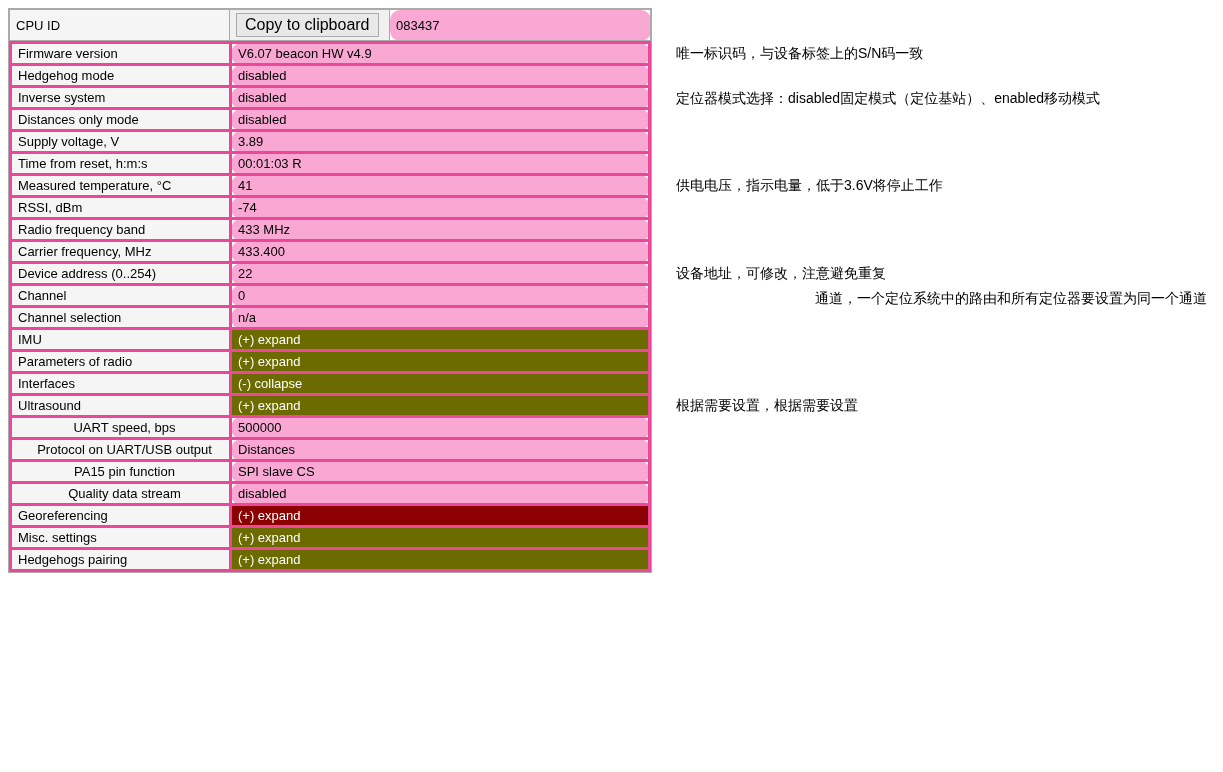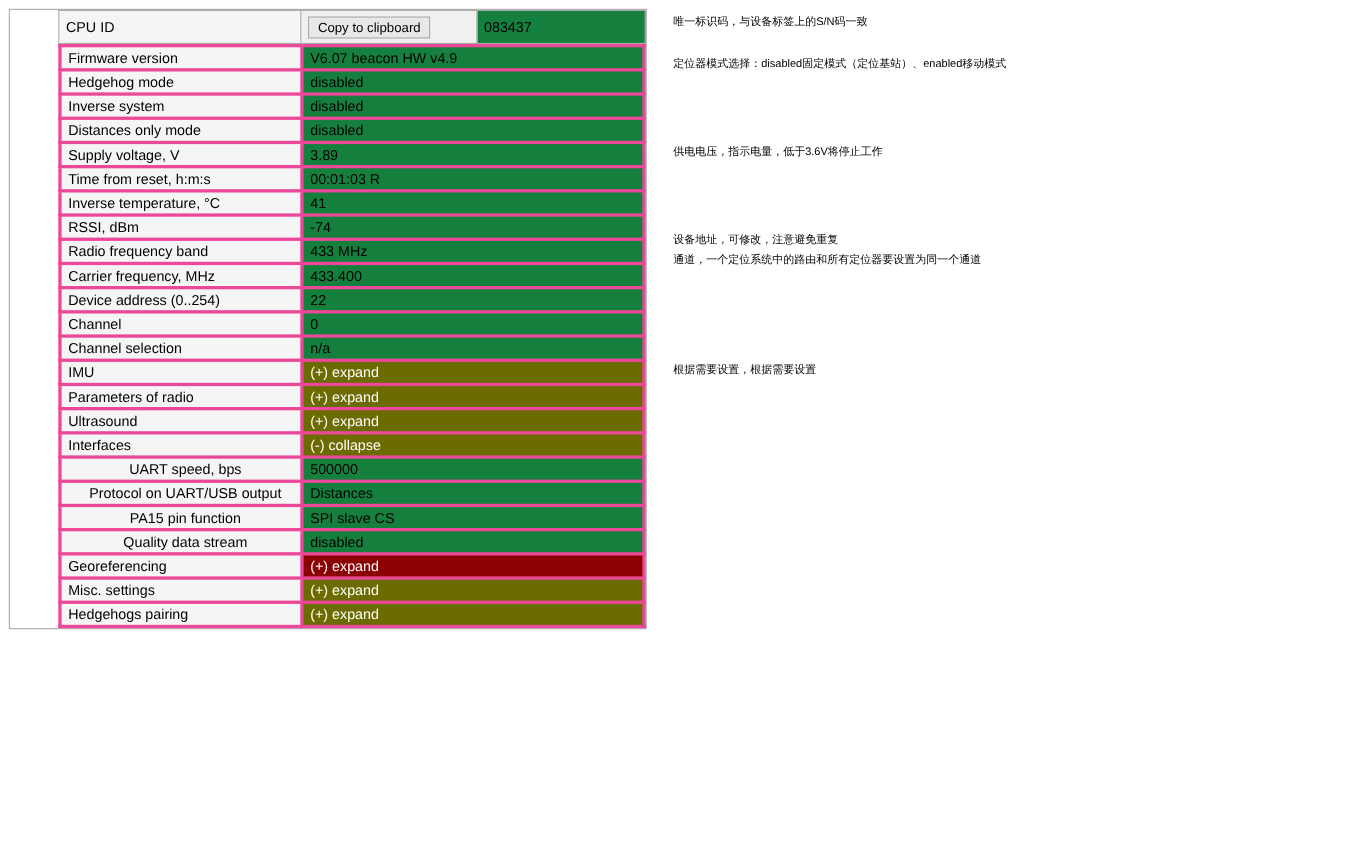--- a/index.html
+++ b/index.html
@@ -15,10 +15,9 @@
       gap: 16px;
     }
     .left-panel {
-      width: 580px;
+      width: 644px;
       flex-shrink: 0;
       border: 1px solid #aaa;
-      padding-left: 44px;
     }
     .right-panel {
       flex: 1;

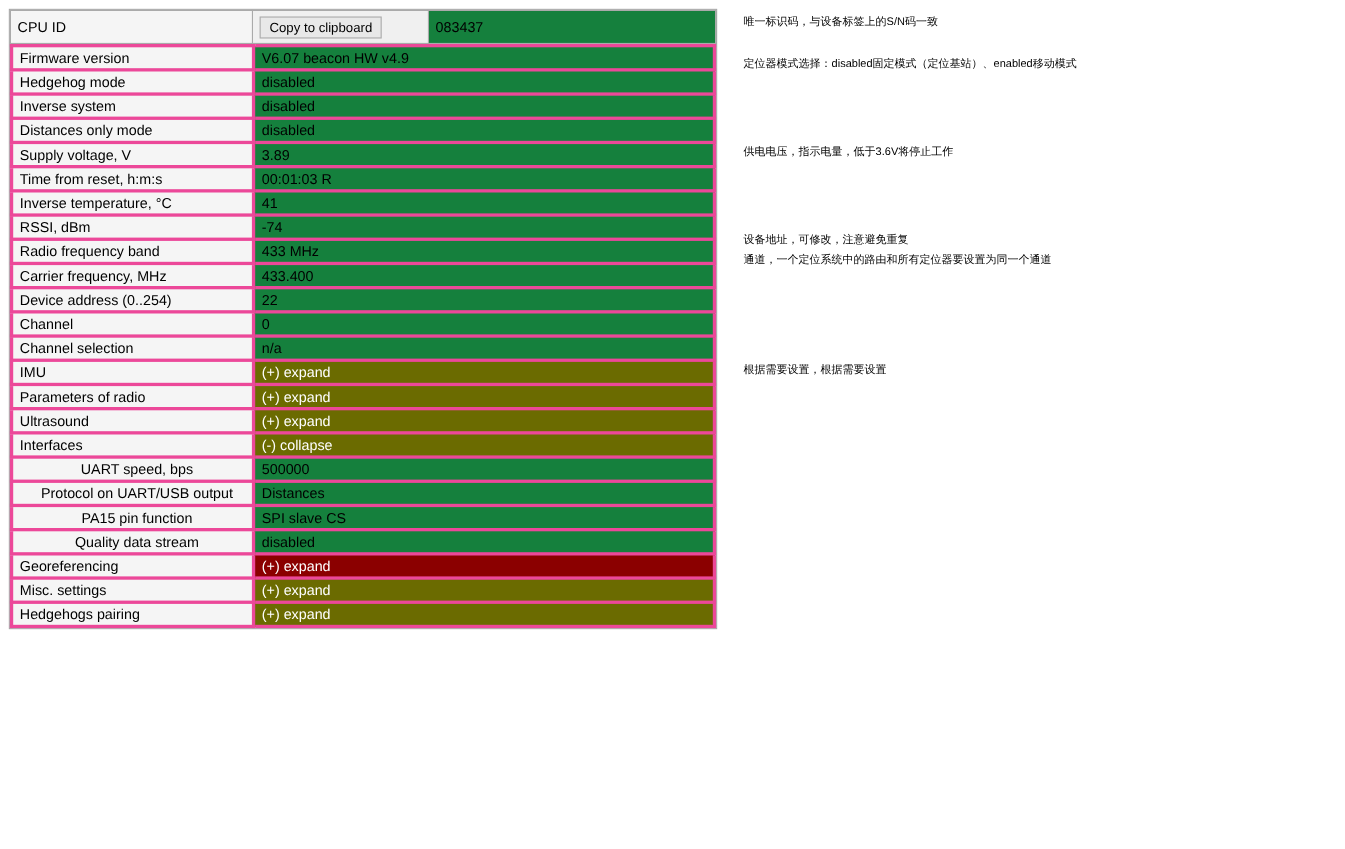--- a/index.html
+++ b/index.html
@@ -53,7 +53,7 @@
       border: 1px solid #aaa;
       padding: 2px 8px;
       cursor: pointer;
-      font-size: 12px;
+      font-size: 16px;
     }
     .expand-cell {
       background: #6b6b00;

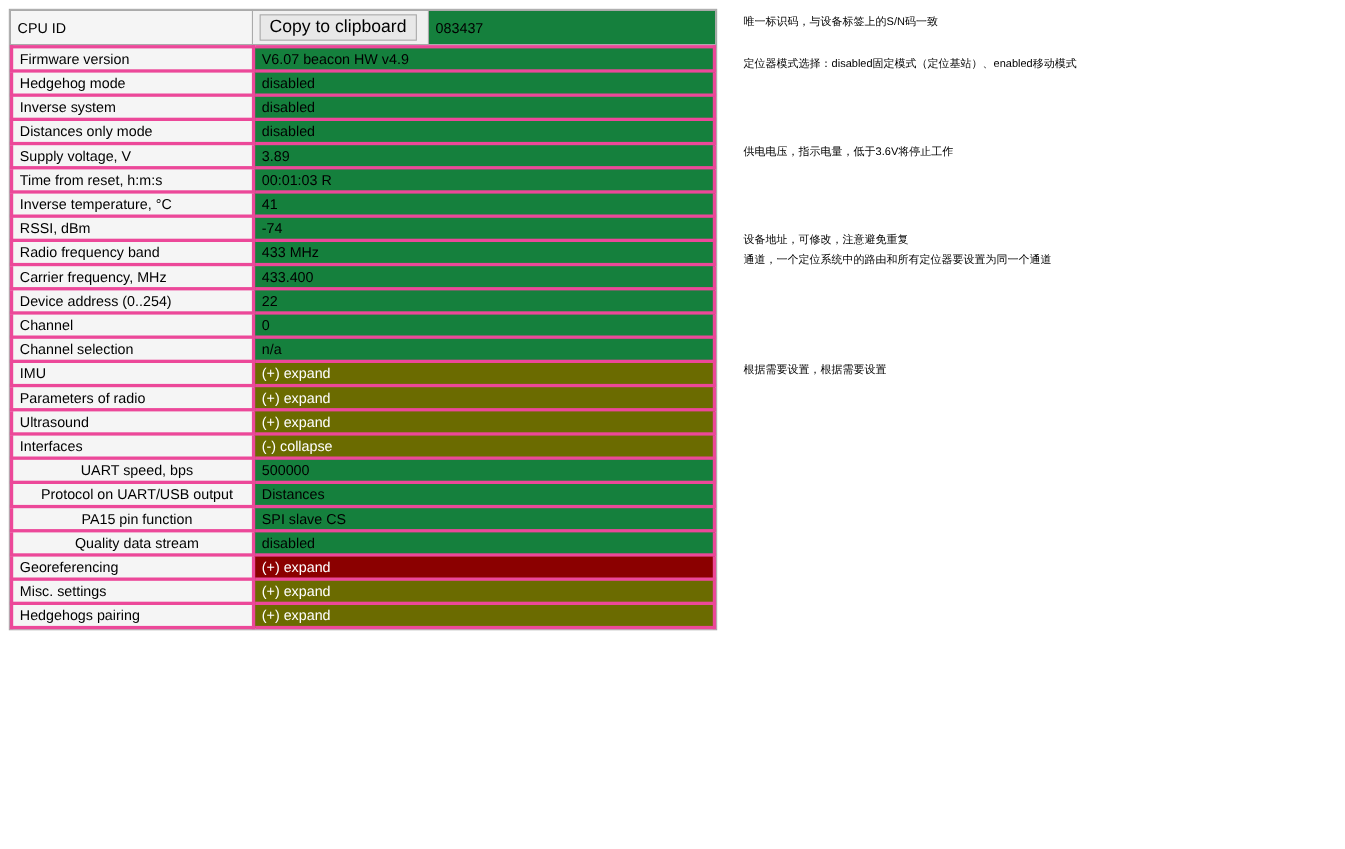--- a/index.html
+++ b/index.html
@@ -46,7 +46,8 @@
       text-align: center;
     }
     .value-cell {
-      background: #15803d;
+      background: #f9a8d4;
+      border-radius: 10px;
     }
     .copy-btn {
       background: #e8e8e8;

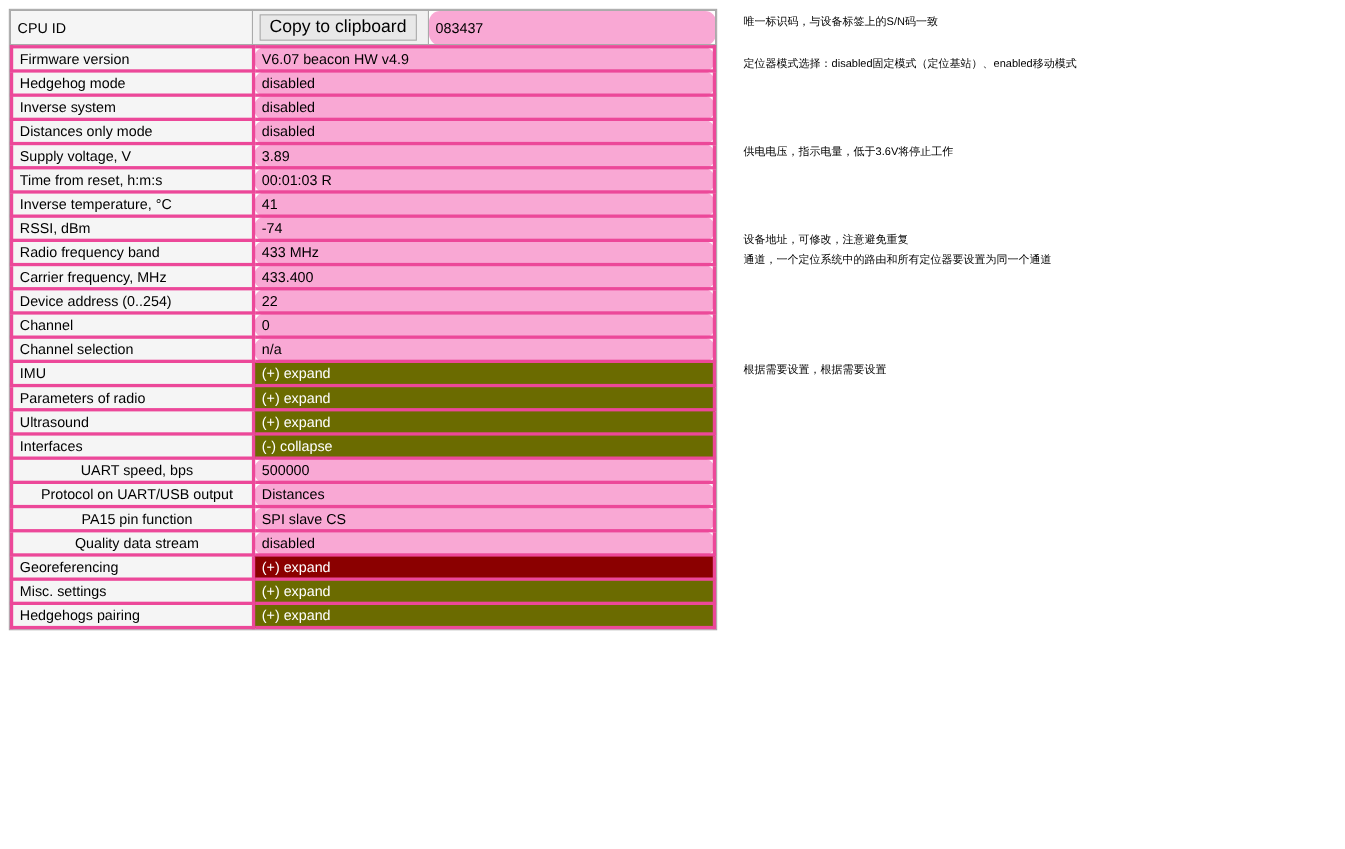--- a/index.html
+++ b/index.html
@@ -23,7 +23,8 @@
       flex: 1;
       padding: 4px 8px;
       line-height: 1.8;
-      font-size: 10px;
+      font-size: 14px;
+      margin-top: 29px;
     }
     table {
       width: 100%;

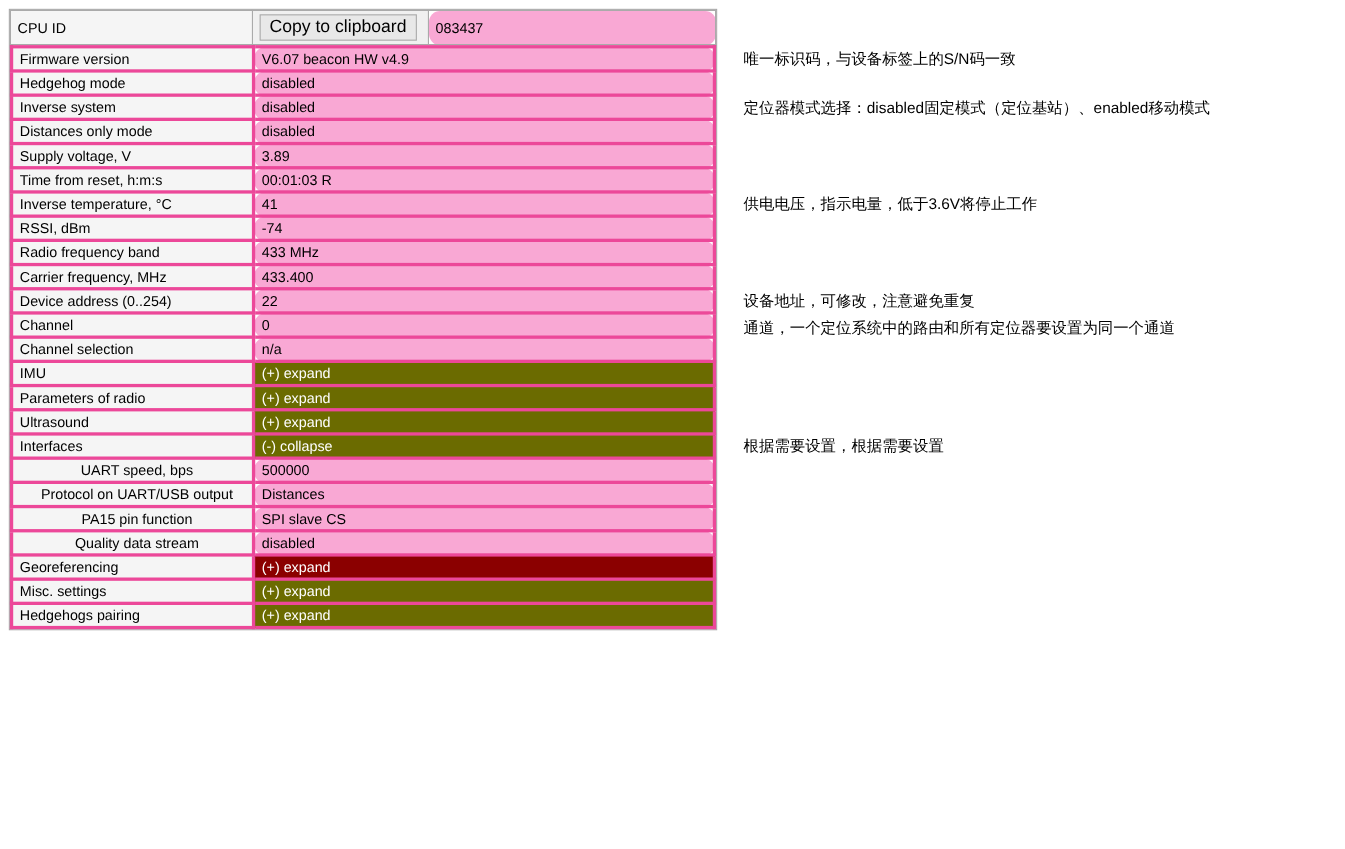--- a/index.html
+++ b/index.html
@@ -132,7 +132,7 @@
             <td class="value-cell">00:01:03  R</td>
           </tr>
           <tr>
-            <td class="label-cell">Inverse temperature, °C</td>
+            <td class="label-cell">Measured temperature, °C</td>
             <td class="value-cell">41</td>
           </tr>
           <tr>

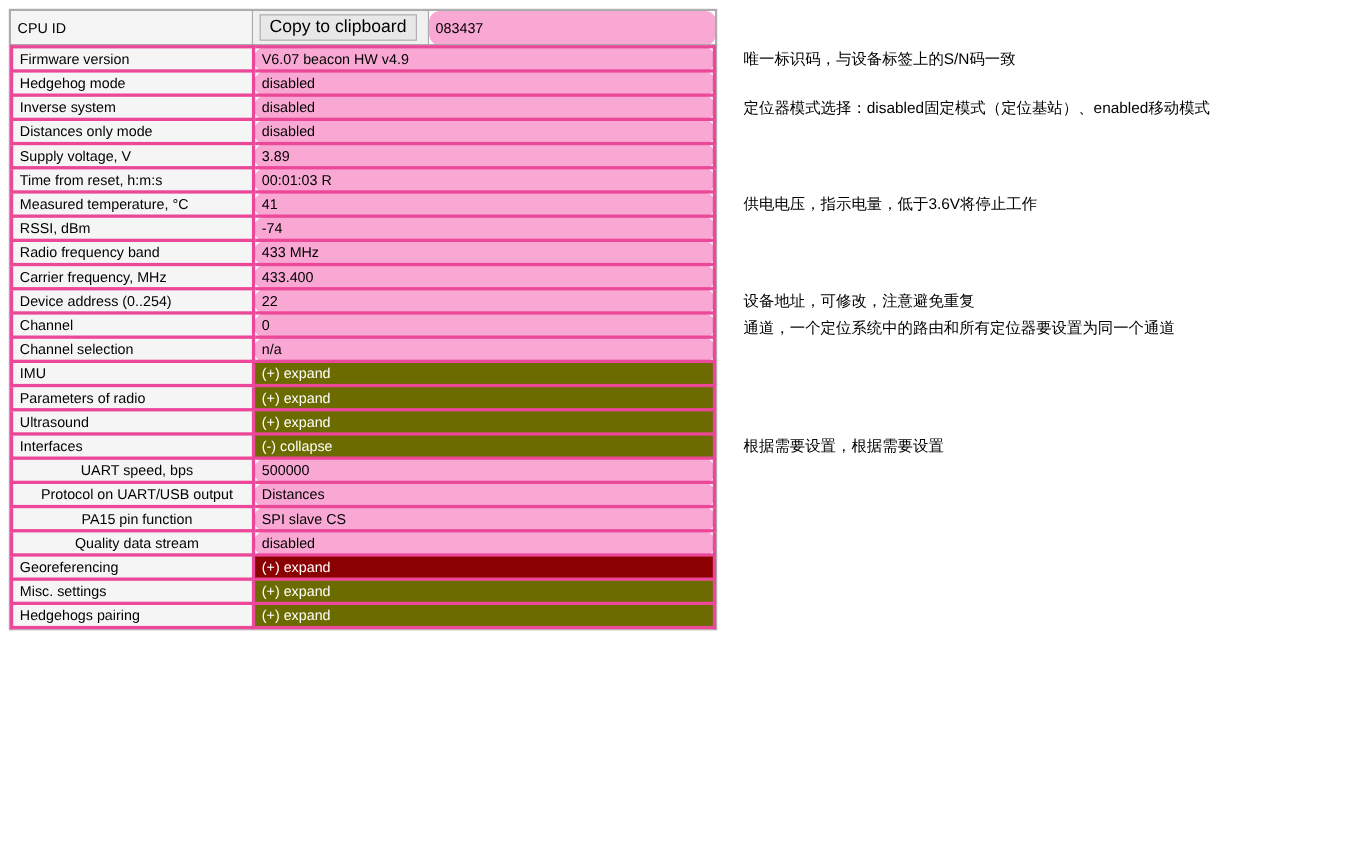--- a/index.html
+++ b/index.html
@@ -222,7 +222,7 @@
     <div style="margin-bottom:0px;">
       <span>设备地址，可修改，注意避免重复</span>
     </div>
-    <div style="margin-bottom:2px;">
+    <div style="margin-bottom:2px;text-align:right;">
       <span>通道，一个定位系统中的路由和所有定位器要设置为同一个通道</span>
     </div>
     <div class="right-spacer" style="height:80px;"></div>

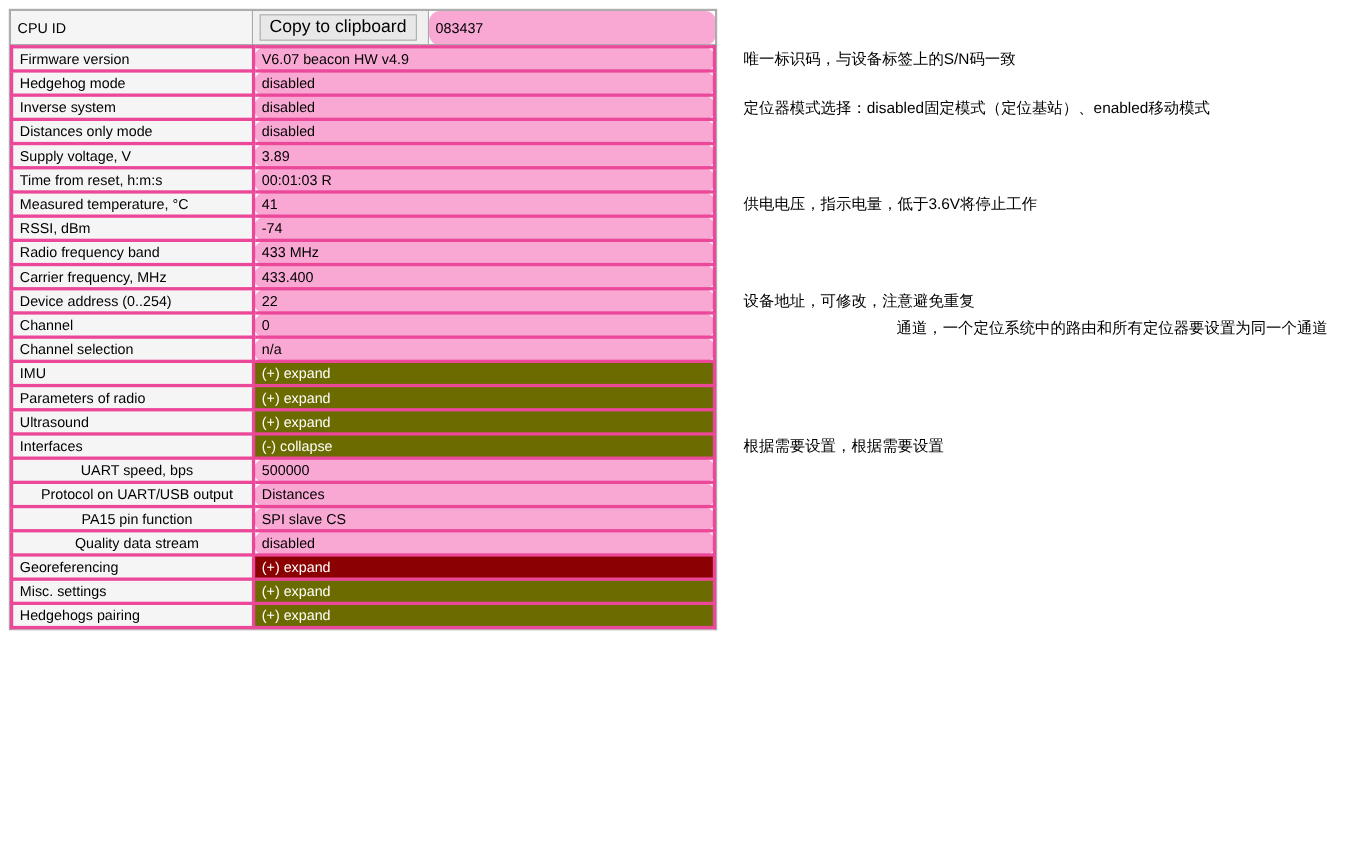--- a/index.html
+++ b/index.html
@@ -168,12 +168,12 @@
             <td class="expand-cell">(+) expand</td>
           </tr>
           <tr>
-            <td class="label-cell">Ultrasound</td>
-            <td class="expand-cell">(+) expand</td>
-          </tr>
-          <tr>
             <td class="label-cell">Interfaces</td>
             <td class="collapse-cell">(-) collapse</td>
+          </tr>
+          <tr>
+            <td class="label-cell">Ultrasound</td>
+            <td class="expand-cell">(+) expand</td>
           </tr>
           <tr>
             <td class="label-cell-indent">UART speed, bps</td>

